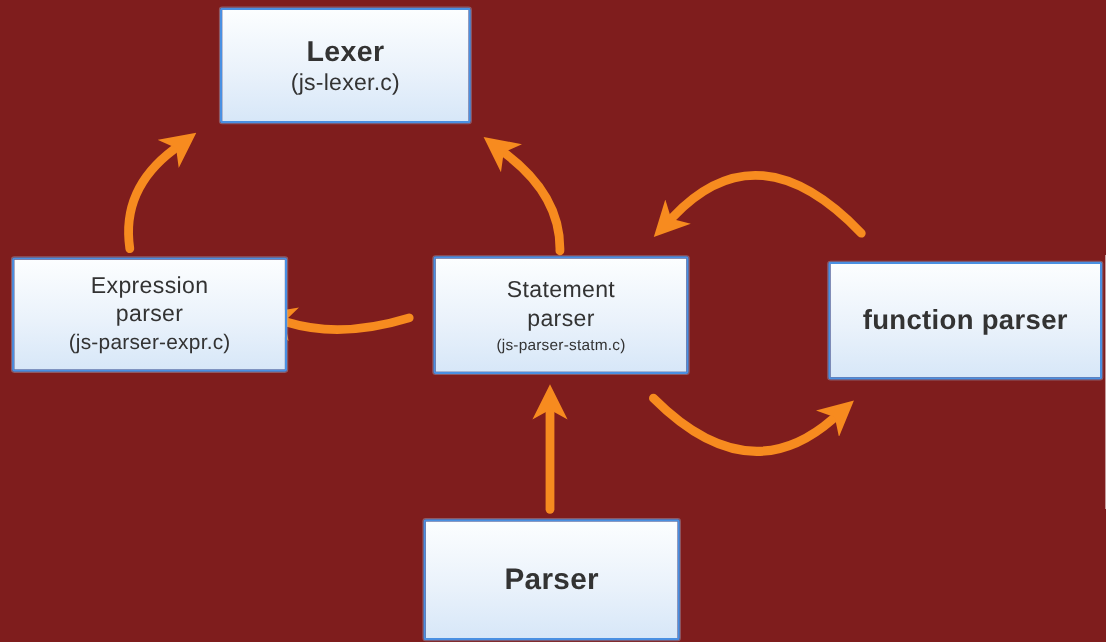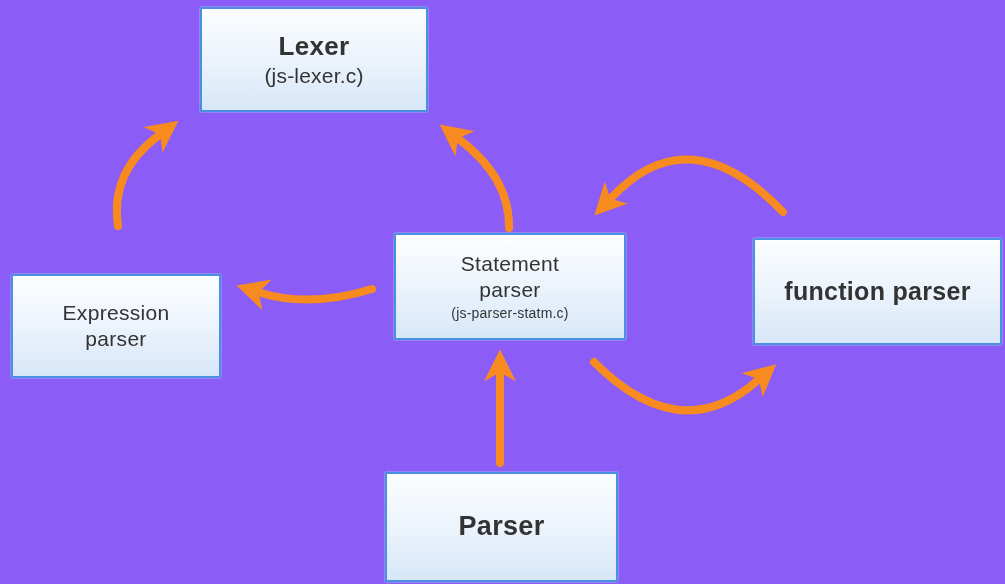--- a/index.html
+++ b/index.html
@@ -12,7 +12,7 @@
     position: relative;
     width: 1005px;
     height: 584px;
-    background: #8b5cf6;
+    background: #7f1d1d;
     overflow: hidden;
   }
   #arrow-layer {

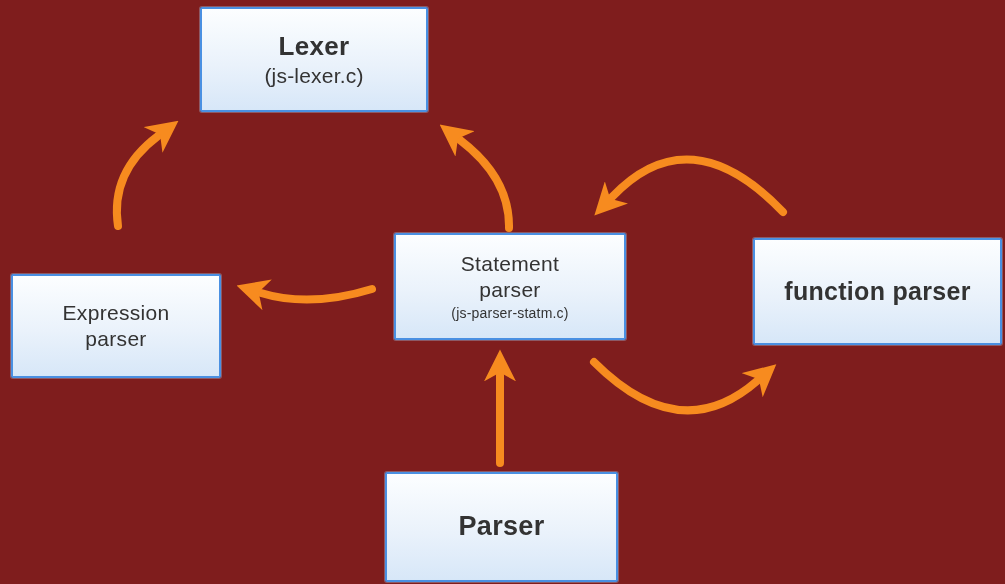--- a/index.html
+++ b/index.html
@@ -48,7 +48,7 @@
   }
   
   #node-lexer      { left: 200px; top: 7px;   width: 228px; height: 105px; }
-  #node-expression { left: 11px;  top: 234px; width: 210px; height: 104px; margin-top: 40px; }
+  #node-expression { left: 11px;  top: 234px; width: 250px; height: 104px; }
   #node-statement  { left: 394px; top: 233px; width: 232px; height: 107px; }
   #node-function   { left: 753px; top: 238px; width: 249px; height: 107px; }
   #node-parser     { left: 385px; top: 472px; width: 233px; height: 110px; }

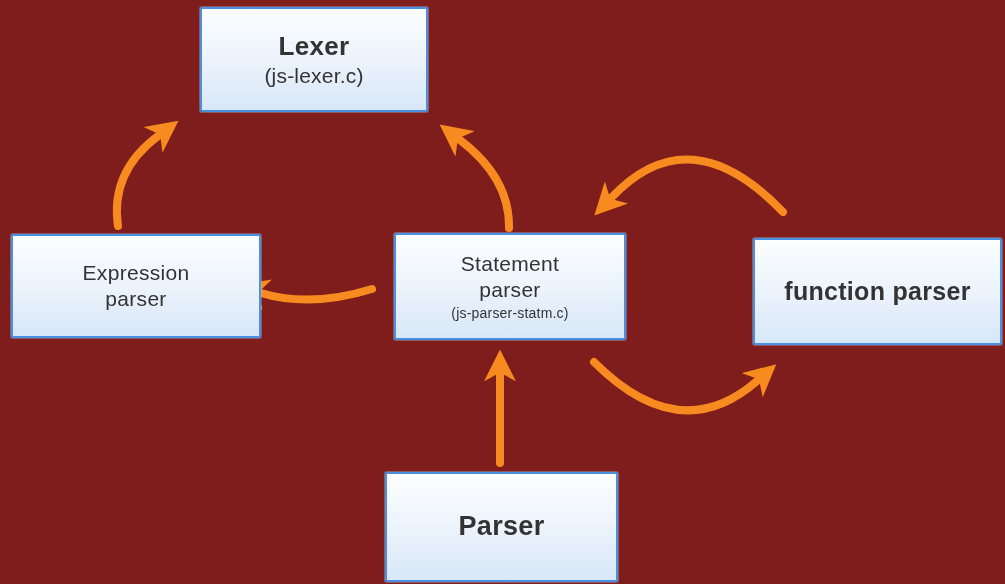--- a/index.html
+++ b/index.html
@@ -108,6 +108,7 @@
   <div class="node" id="node-expression">
     <div class="node-title">Expression
 parser</div>
+    <div class="node-subtitle">(js-parser-expr.c)</div>
   </div>
 
   <div class="node" id="node-statement">

